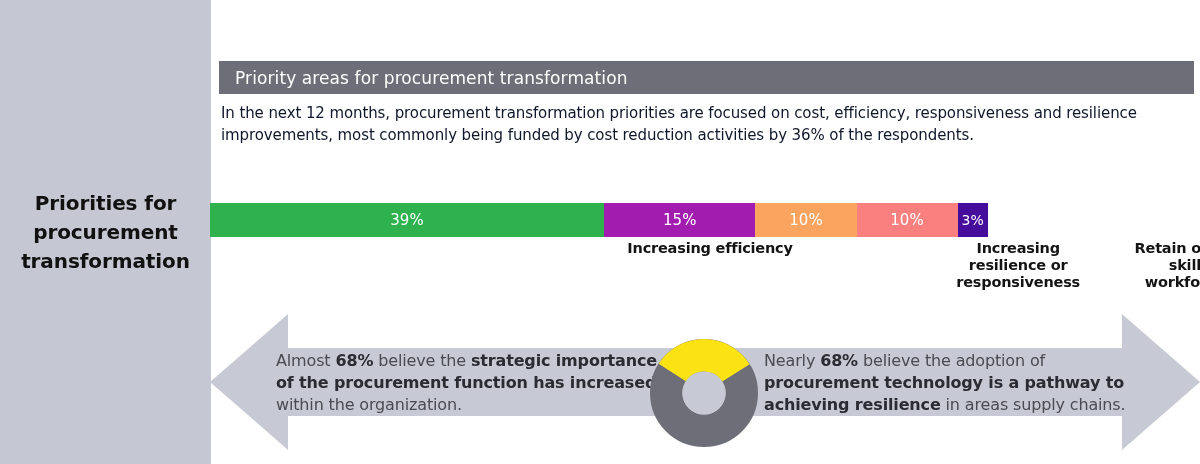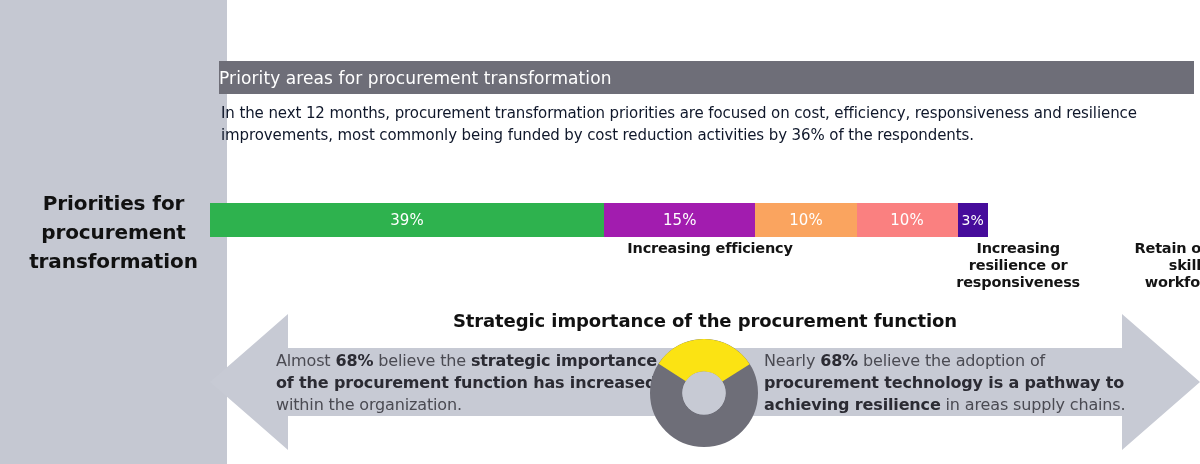--- a/index.html
+++ b/index.html
@@ -67,6 +67,7 @@
     color: #ffffff;
     font-size: 17px;
     font-weight: normal;
+    padding-left: 16px;
     letter-spacing: 0.1px;
   }
 

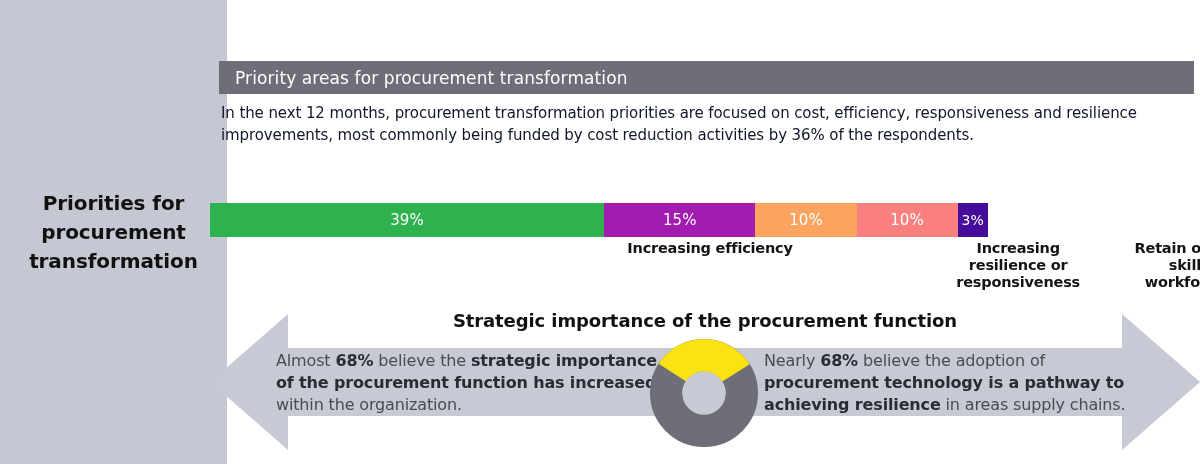--- a/index.html
+++ b/index.html
@@ -21,7 +21,7 @@
   #sidebar {
     position: absolute;
     left: 0; top: 0;
-    width: 227px; height: 464px;
+    width: 211px; height: 464px;
     background: #c5c8d2;
     display: flex;
     align-items: center;

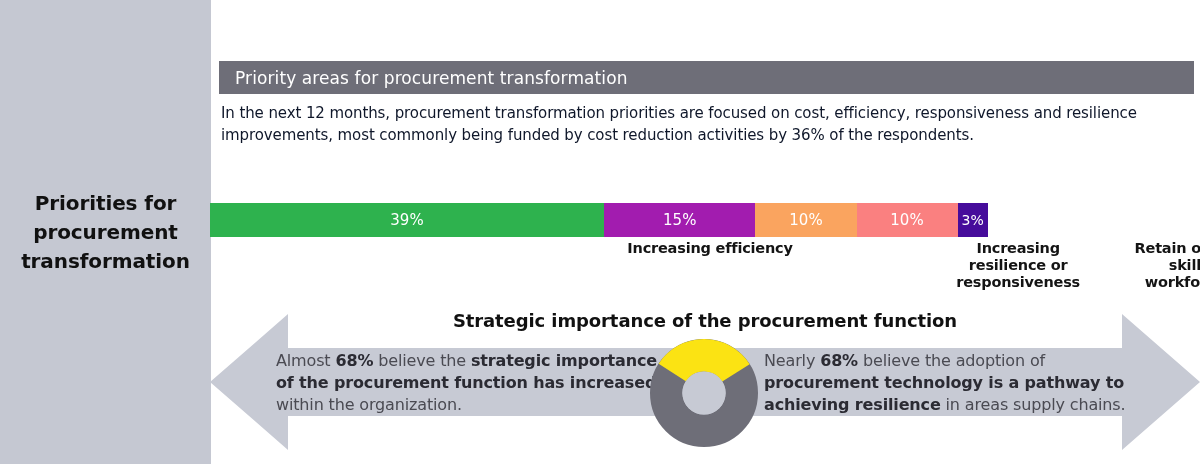--- a/index.html
+++ b/index.html
@@ -204,7 +204,6 @@
         <polygon id="arrow-poly" points="0,82 78,14 78,48 912,48 912,14 990,82 912,150 912,116 78,116 78,150" fill="#c7cad4"></polygon>
       </svg>
 
-      <div id="arrow-heading">Strategic importance of the procurement function</div>
 
       <div id="arrow-text-left" class="arrow-text">
         <span>Almost </span><b>68%</b><span> believe the </span><b>strategic importance of the procurement function has increased</b><span> within the organization.</span>

